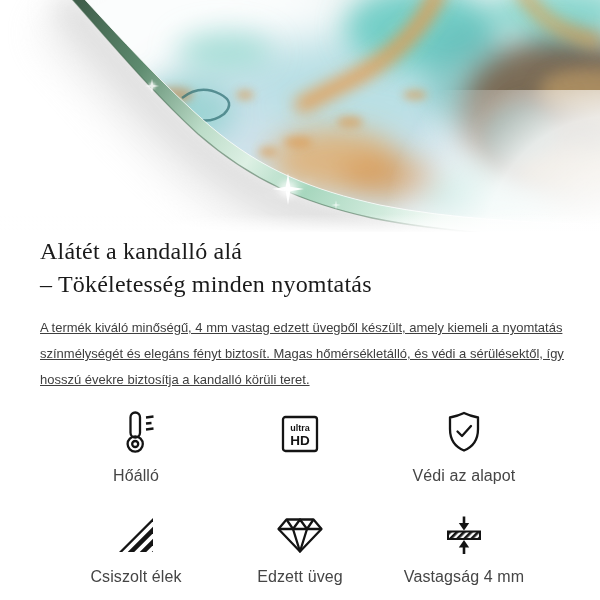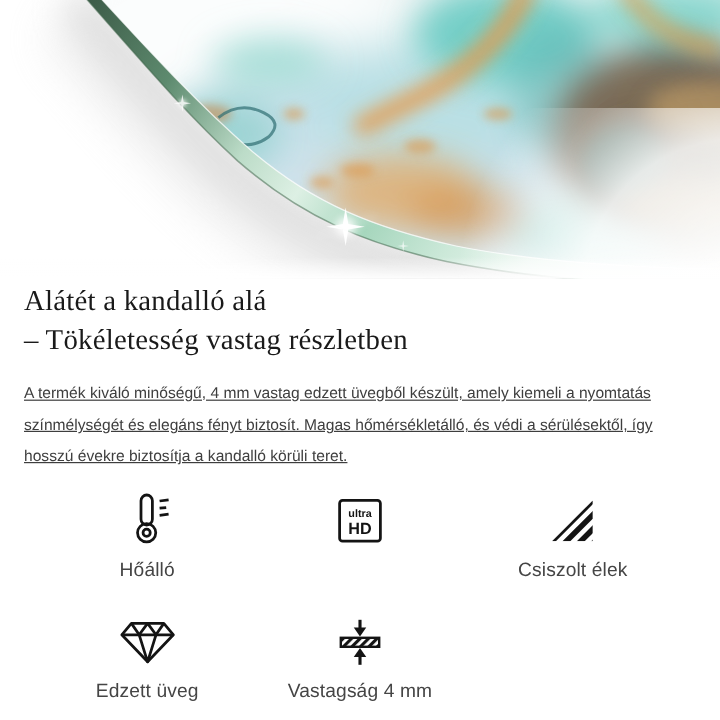--- a/index.html
+++ b/index.html
@@ -10,7 +10,7 @@
   }
   .hero{width:600px;height:232px;position:relative;overflow:hidden;}
   .hero svg{display:block;}
-  .content{padding:0 20px;}
+  .content{padding:0 40px;}
   .page-title{
     font-family:"Liberation Serif","DejaVu Serif",serif;
     font-weight:400;font-size:24px;line-height:33px;color:#1a1a1a;

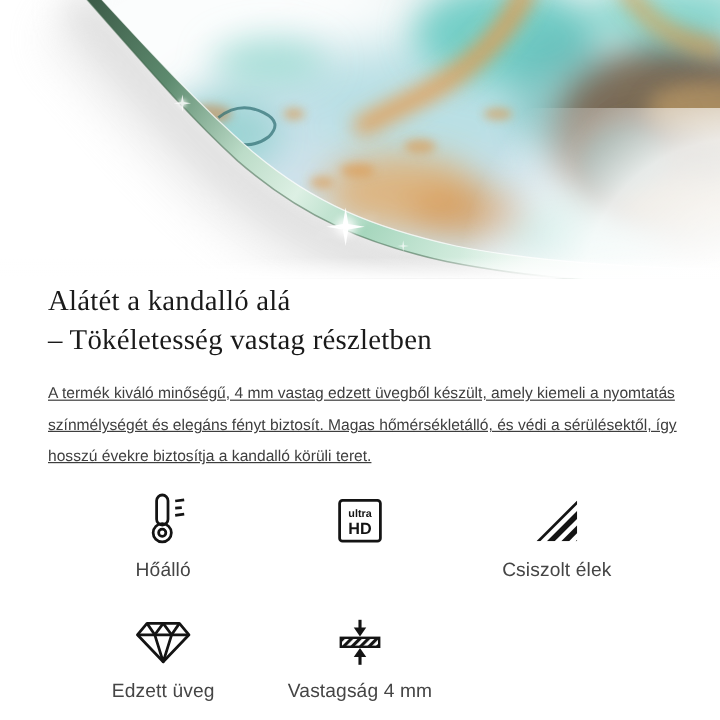--- a/index.html
+++ b/index.html
@@ -149,7 +149,7 @@
 <div class="content">
   <h1 class="page-title">
     <span>Alátét a kandalló alá</span>
-    <span>– Tökéletesség vastag részletben</span>
+    <span>– Tökéletesség minden nyomtatás</span>
   </h1>
   <p class="description">A termék kiváló minőségű, 4 mm vastag edzett üvegből készült, amely kiemeli a nyomtatás színmélységét és elegáns fényt biztosít. Magas hőmérsékletálló, és védi a sérülésektől, így hosszú évekre biztosítja a kandalló körüli teret.</p>
 

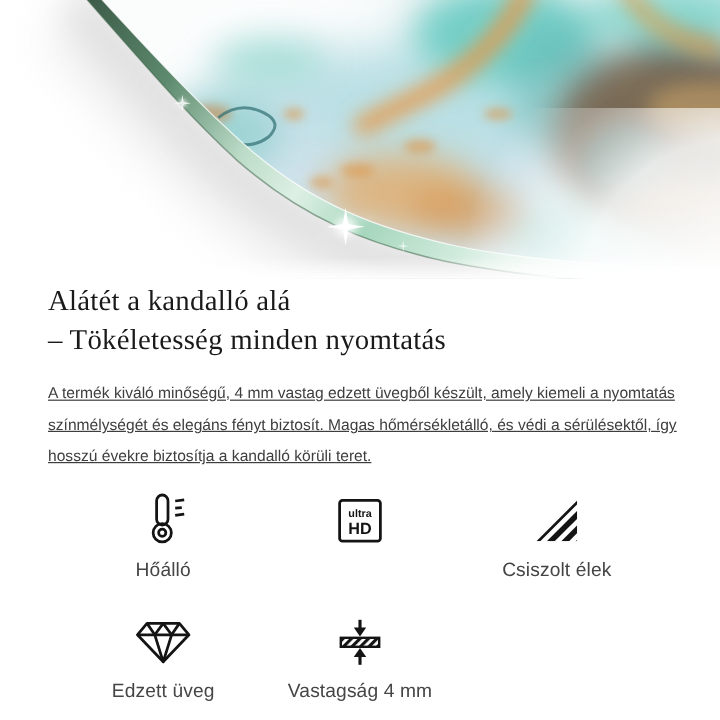--- a/index.html
+++ b/index.html
@@ -179,6 +179,15 @@
       </div>
     </div>
 
+    <div class="feature">
+      <div class="icon-box">
+        <svg width="40" height="44" viewBox="0 0 40 44">
+          <path class="ic" stroke-linejoin="round" stroke-width="2.4" d="M20,3 C24,5 29,6.5 34,7.5 L34,19 C34,30.5 28.5,37 20,40.5 C11.5,37 6,30.5 6,19 L6,7.5 C11,6.5 16,5 20,3 Z"></path>
+          <path class="ic" stroke-linecap="round" stroke-linejoin="round" stroke-width="2.6" d="M13.5,21.5 L18,26 L27,16"></path>
+        </svg>
+      </div>
+      <div class="label">Védi az alapot</div>
+    </div>
 
     <div class="feature">
       <div class="icon-box">

